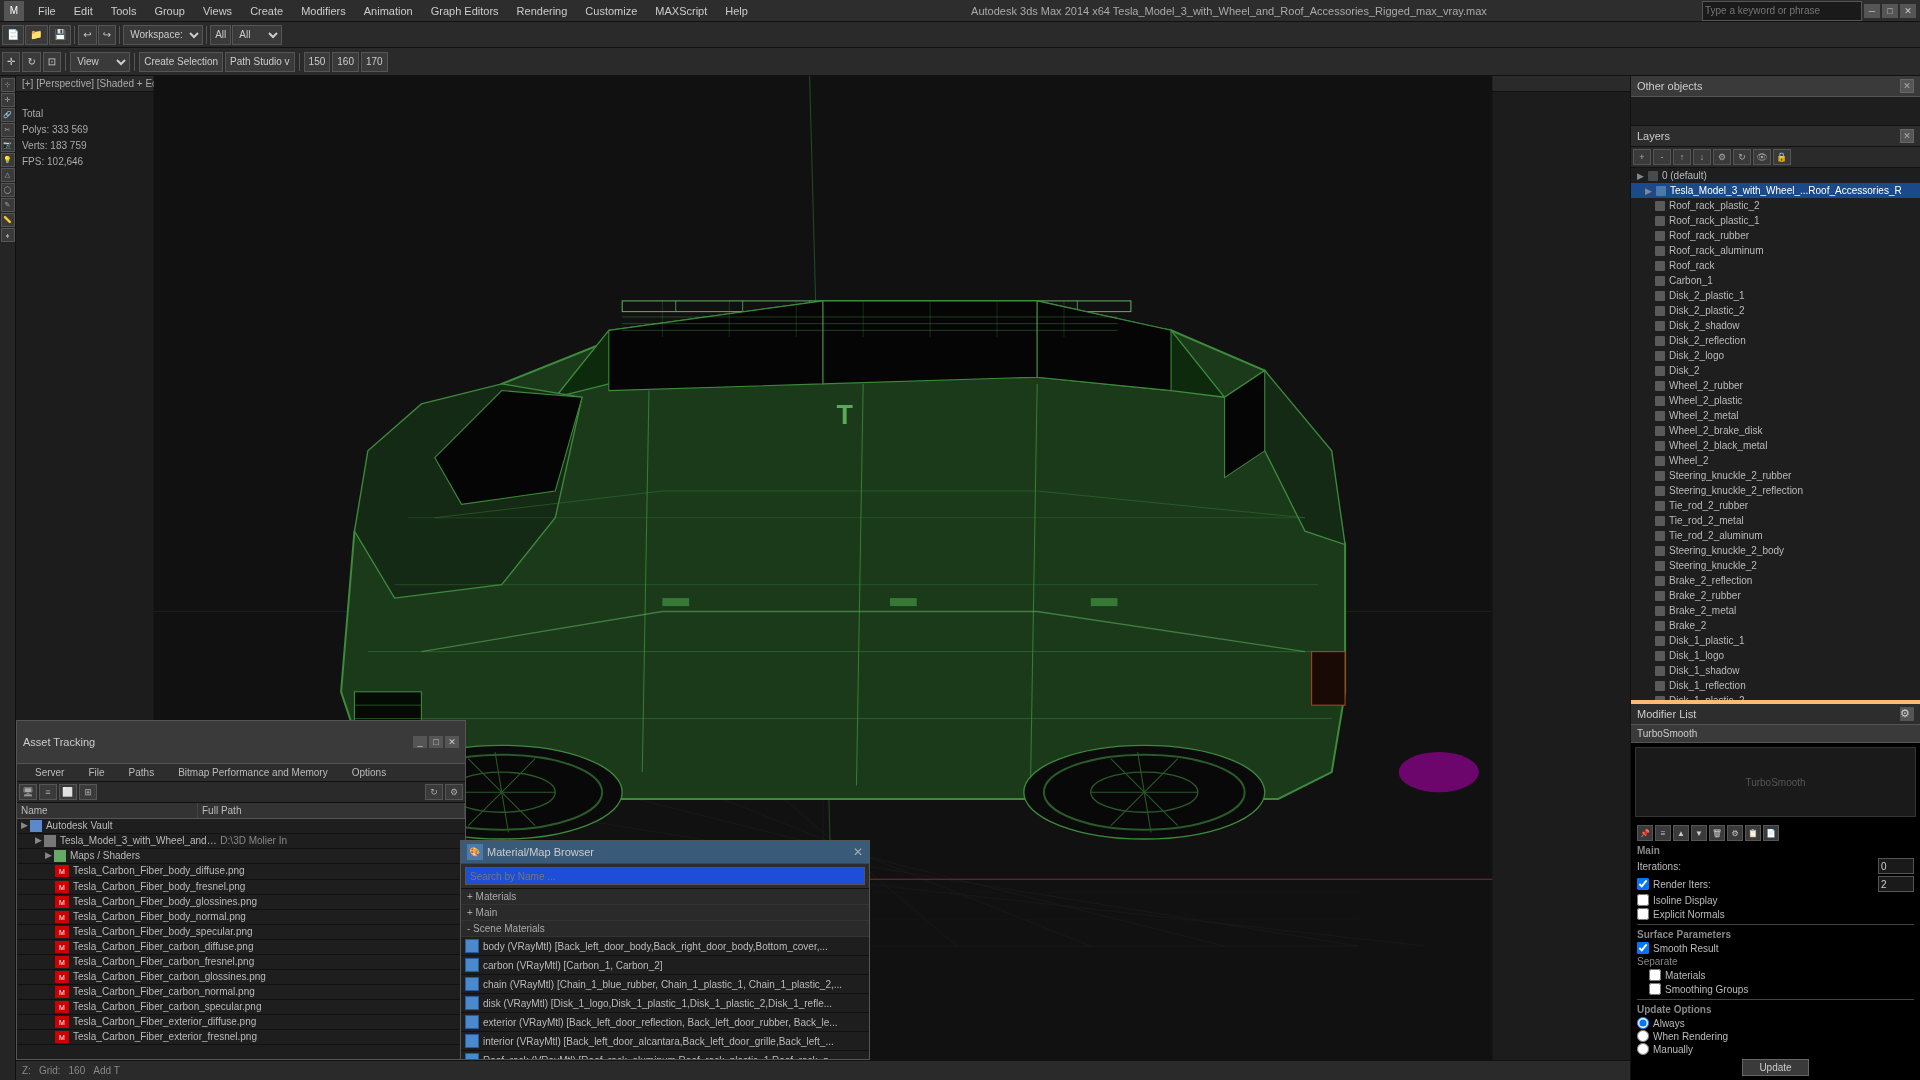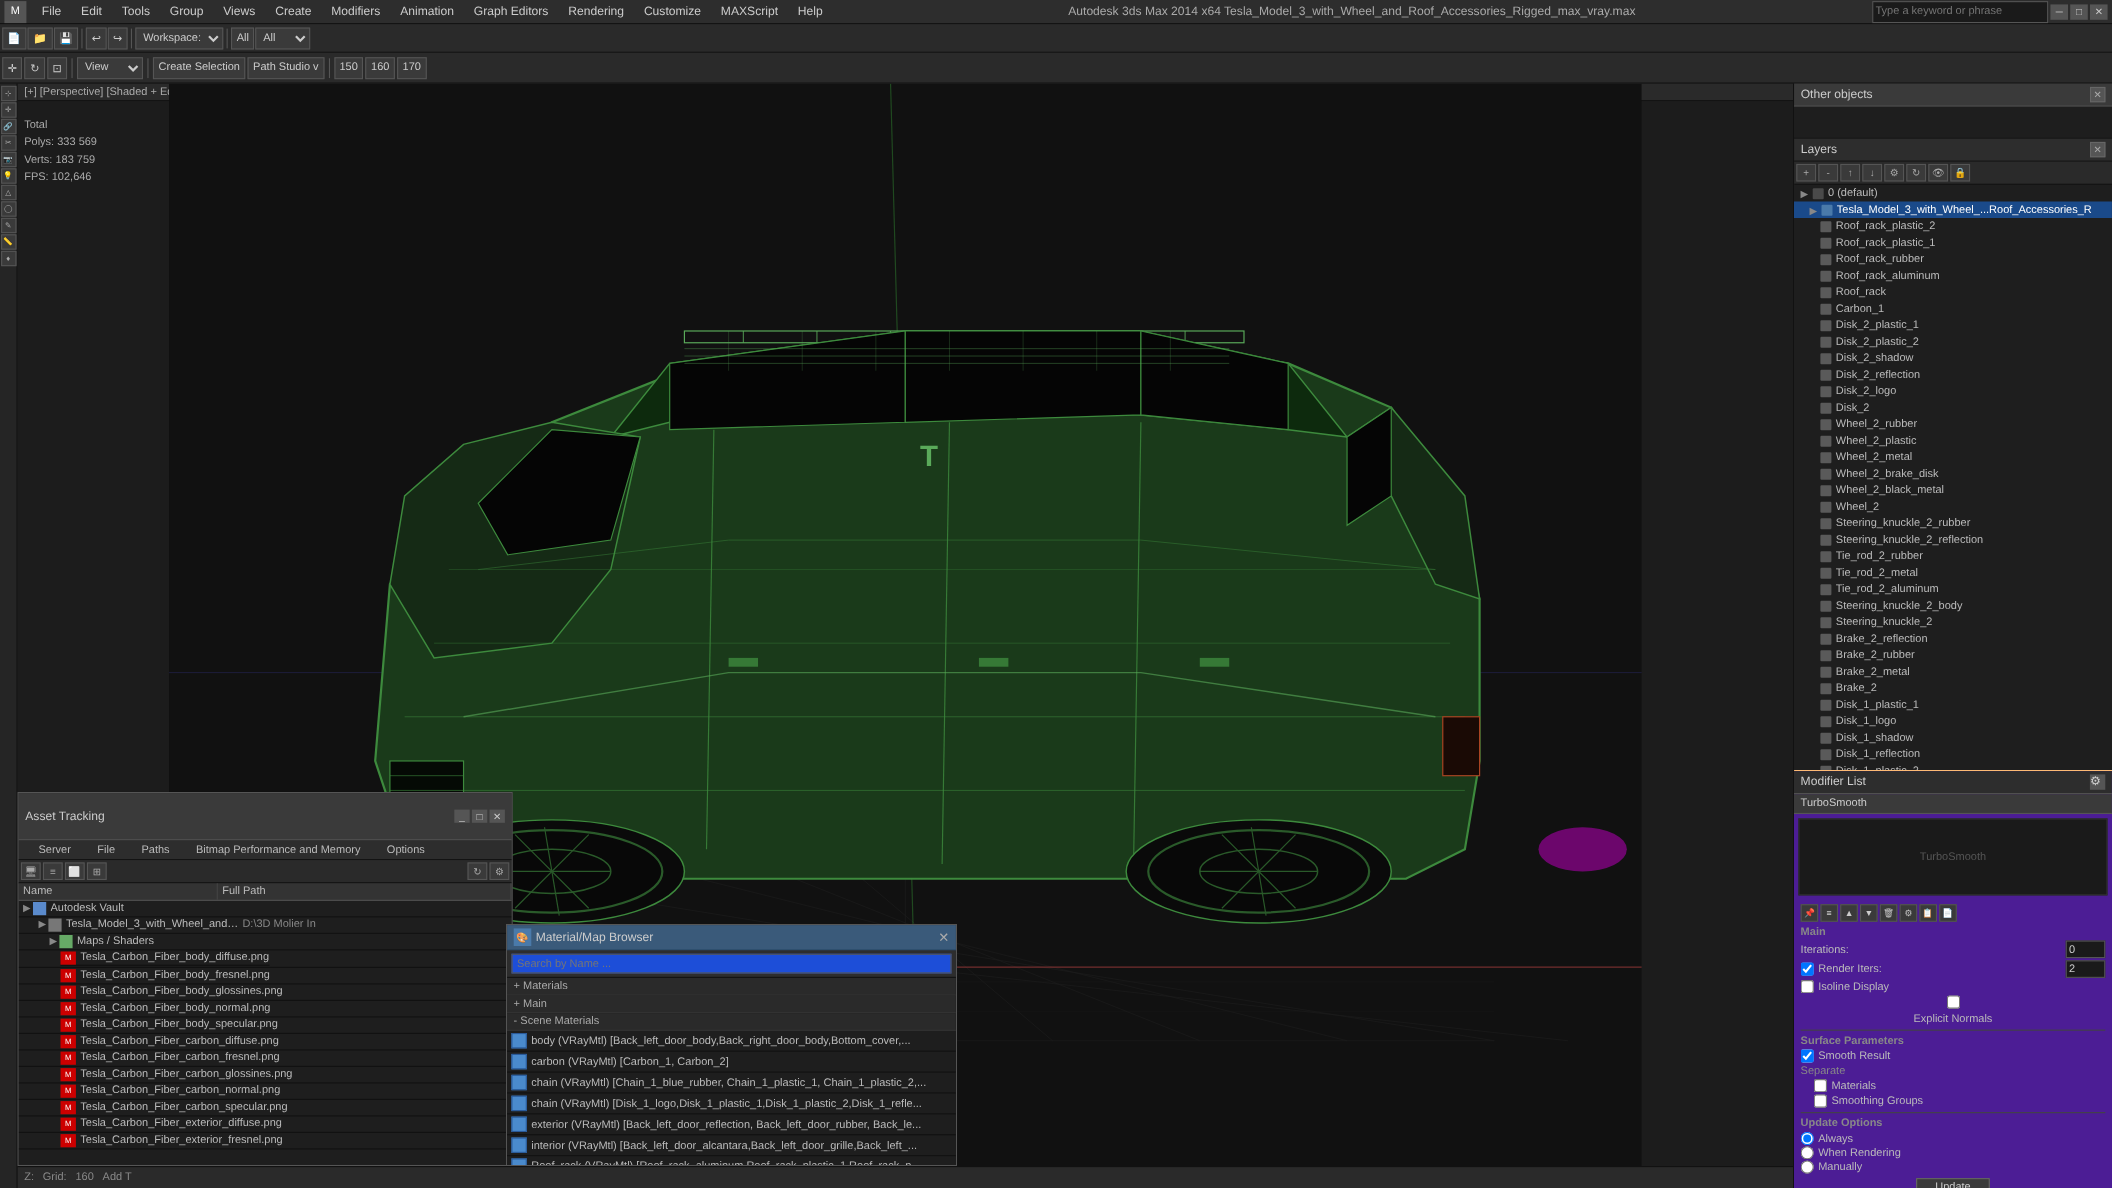--- a/index.html
+++ b/index.html
@@ -446,7 +446,7 @@
       </div>
     </div>
 
-    <div style="height:380px;background:#4c1d95;border-top:1px solid #fdba74;overflow-y:auto;flex-shrink:0;">
+    <div style="height:380px;background:#000000;border-top:4px solid #fdba74;overflow-y:auto;flex-shrink:0;">
       <div style="background:#2d2d2d;padding:3px 6px;font-size:11px;color:#ccc;border-bottom:1px solid #555;display:flex;align-items:center;justify-content:space-between;">
         <span>Modifier List</span>
         <div style="display:flex;gap:2px;">

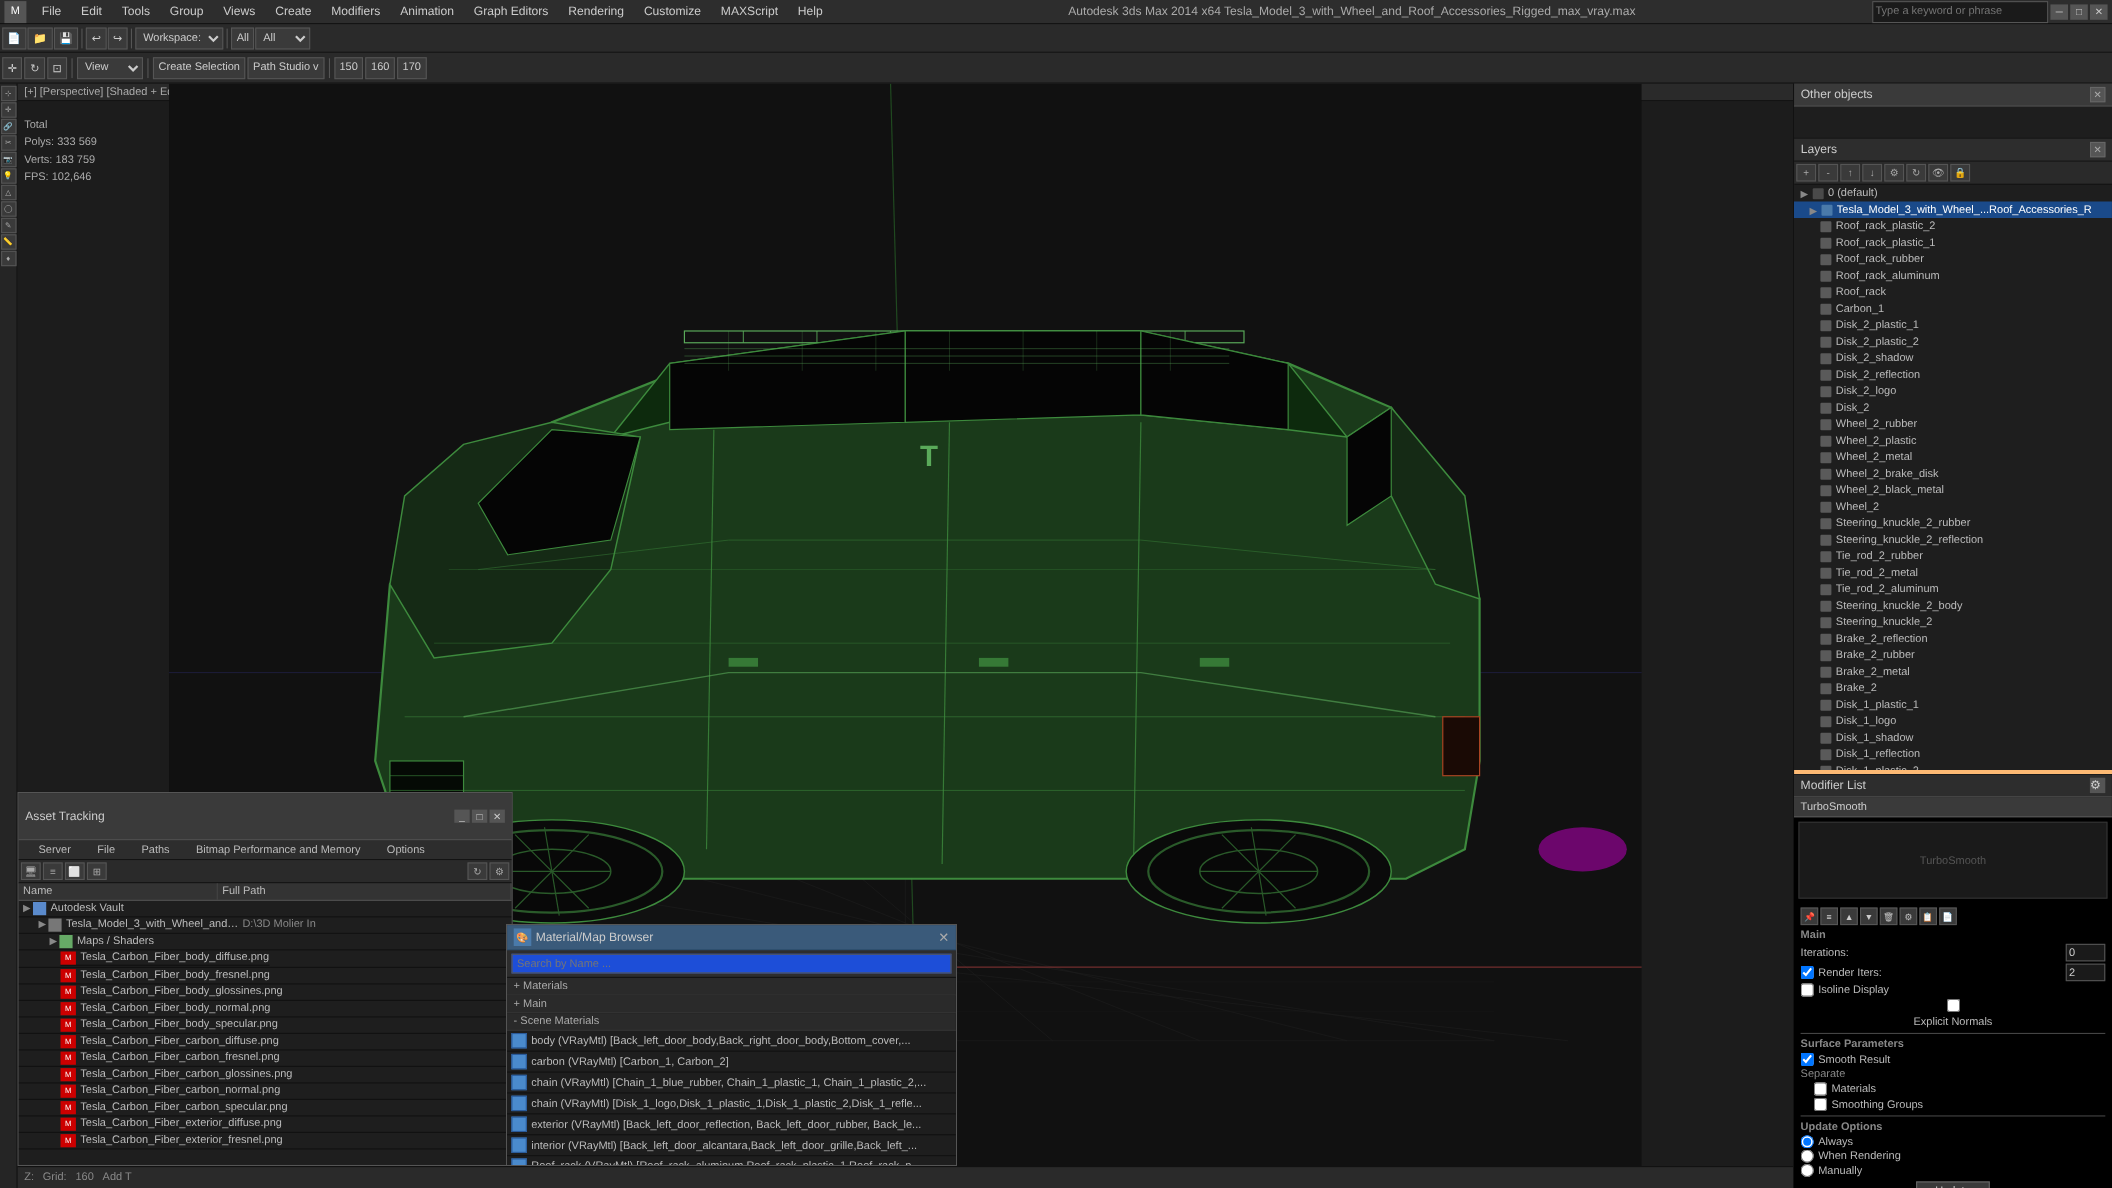--- a/index.html
+++ b/index.html
@@ -493,7 +493,7 @@
           <span style="font-size:10px;color:#bbb;">Isoline Display</span>
         </div>
 
-        <div style="display:flex;align-items:center;gap:4px;margin:2px 0;flex-direction:column;">
+        <div style="display:flex;align-items:center;gap:4px;margin:2px 0;">
           <input type="checkbox" style="width: 12px; height: 12px;">
           <span style="font-size:10px;color:#bbb;">Explicit Normals</span>
         </div>

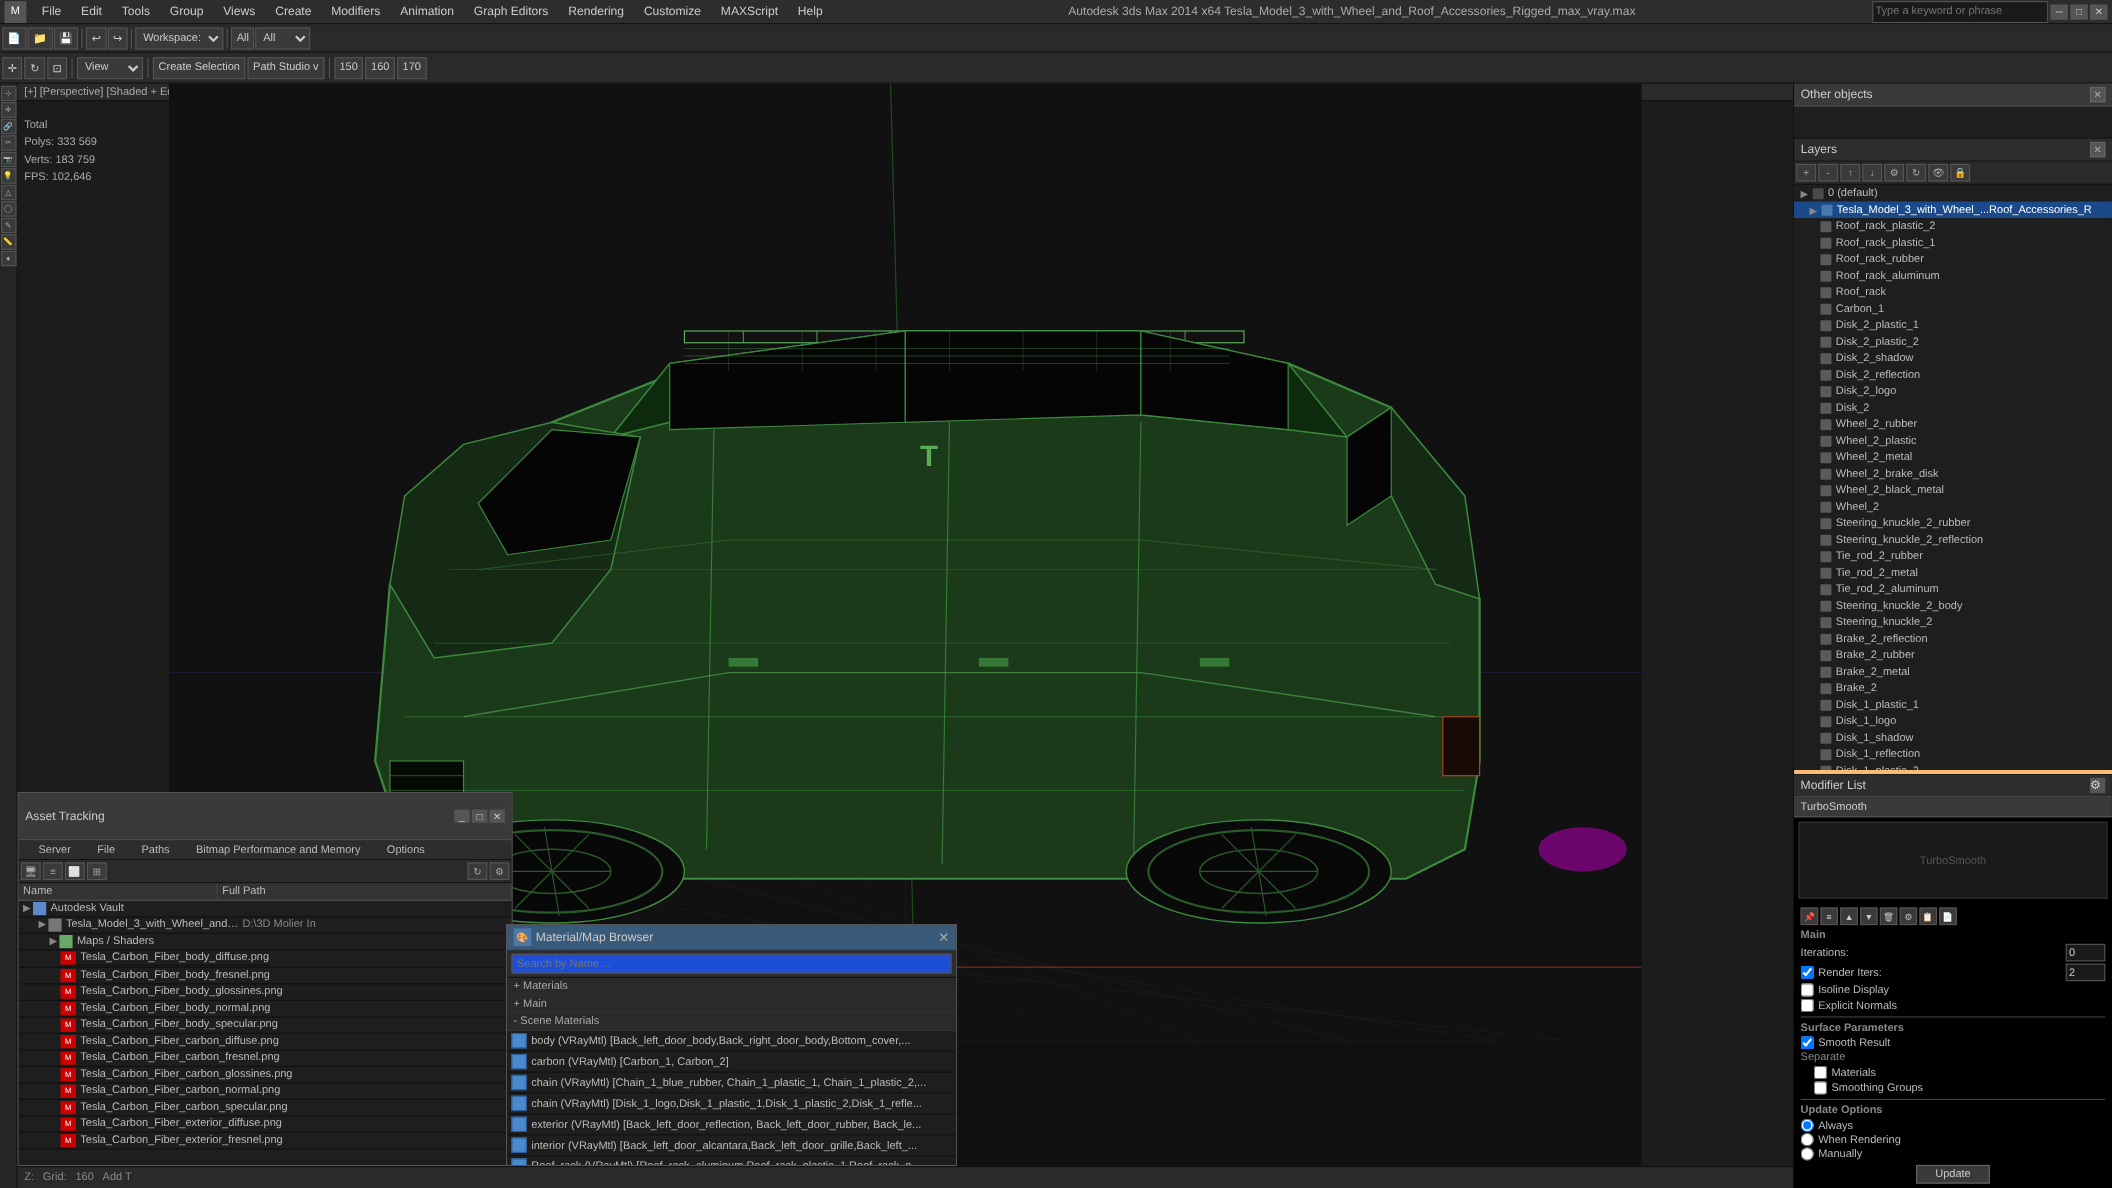--- a/index.html
+++ b/index.html
@@ -681,7 +681,7 @@
     </div>
     <div class="mat-row">
       <div style="width:14px;height:14px;background:#4a8acc;margin-right:4px;flex-shrink:0;border:1px solid #2a5a9a;"></div>
-      <span style="font-size:10px;overflow:hidden;text-overflow:ellipsis;white-space:nowrap;">chain (VRayMtl) [Disk_1_logo,Disk_1_plastic_1,Disk_1_plastic_2,Disk_1_refle...</span>
+      <span style="font-size:10px;overflow:hidden;text-overflow:ellipsis;white-space:nowrap;">disk (VRayMtl) [Disk_1_logo,Disk_1_plastic_1,Disk_1_plastic_2,Disk_1_refle...</span>
     </div>
     <div class="mat-row">
       <div style="width:14px;height:14px;background:#4a8acc;margin-right:4px;flex-shrink:0;border:1px solid #2a5a9a;"></div>

